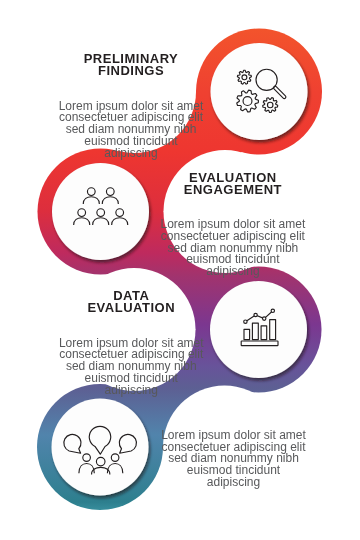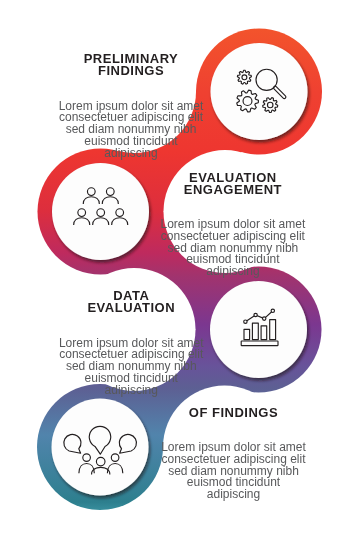--- a/index.html
+++ b/index.html
@@ -158,7 +158,6 @@
 
   <div class="sect" style="left:158.5px;top:406.8px;">
     <div class="title">
-      <div>OF FINDINGS</div>
     </div>
     <div class="body">
       <div>Lorem ipsum dolor sit amet</div>

